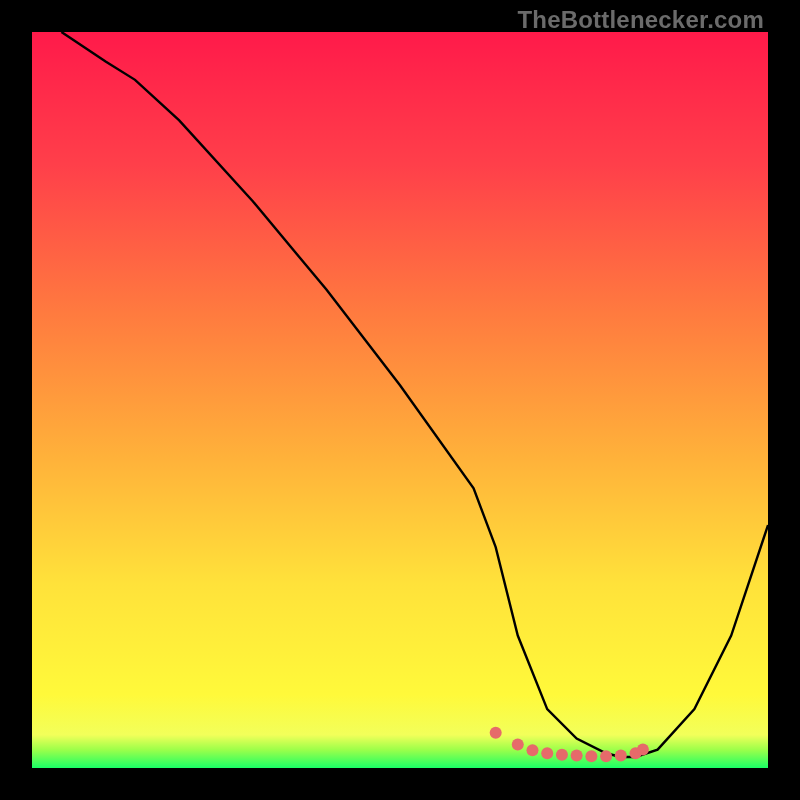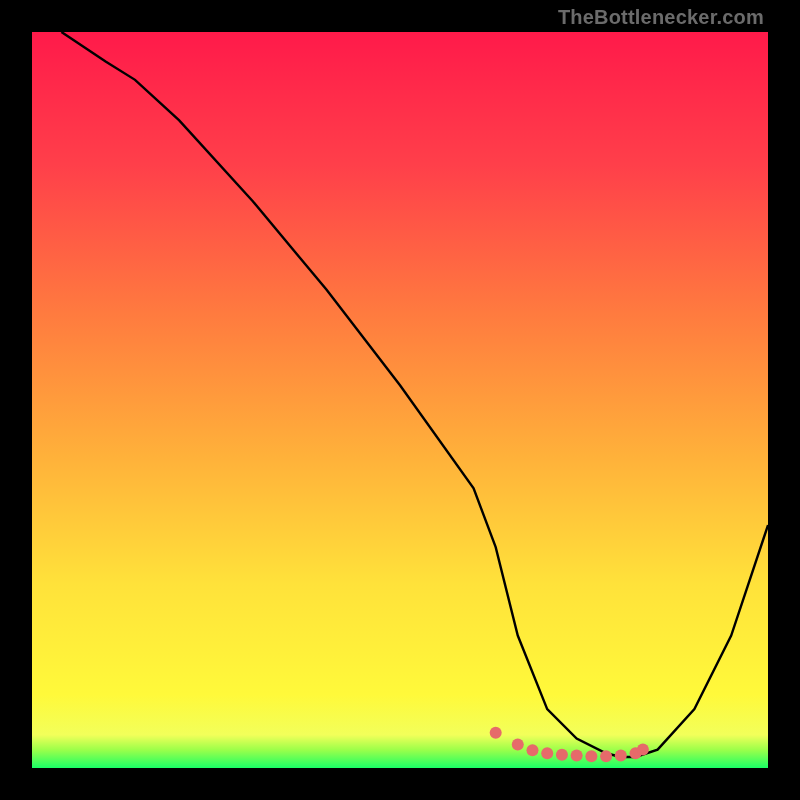--- a/index.html
+++ b/index.html
@@ -31,7 +31,7 @@
     top: 6px;
     right: 36px;
     color: #6b6b6b;
-    font-size: 20px;
+    font-size: 24px;
     font-weight: 600;
     letter-spacing: 0.2px;
     user-select: none;

